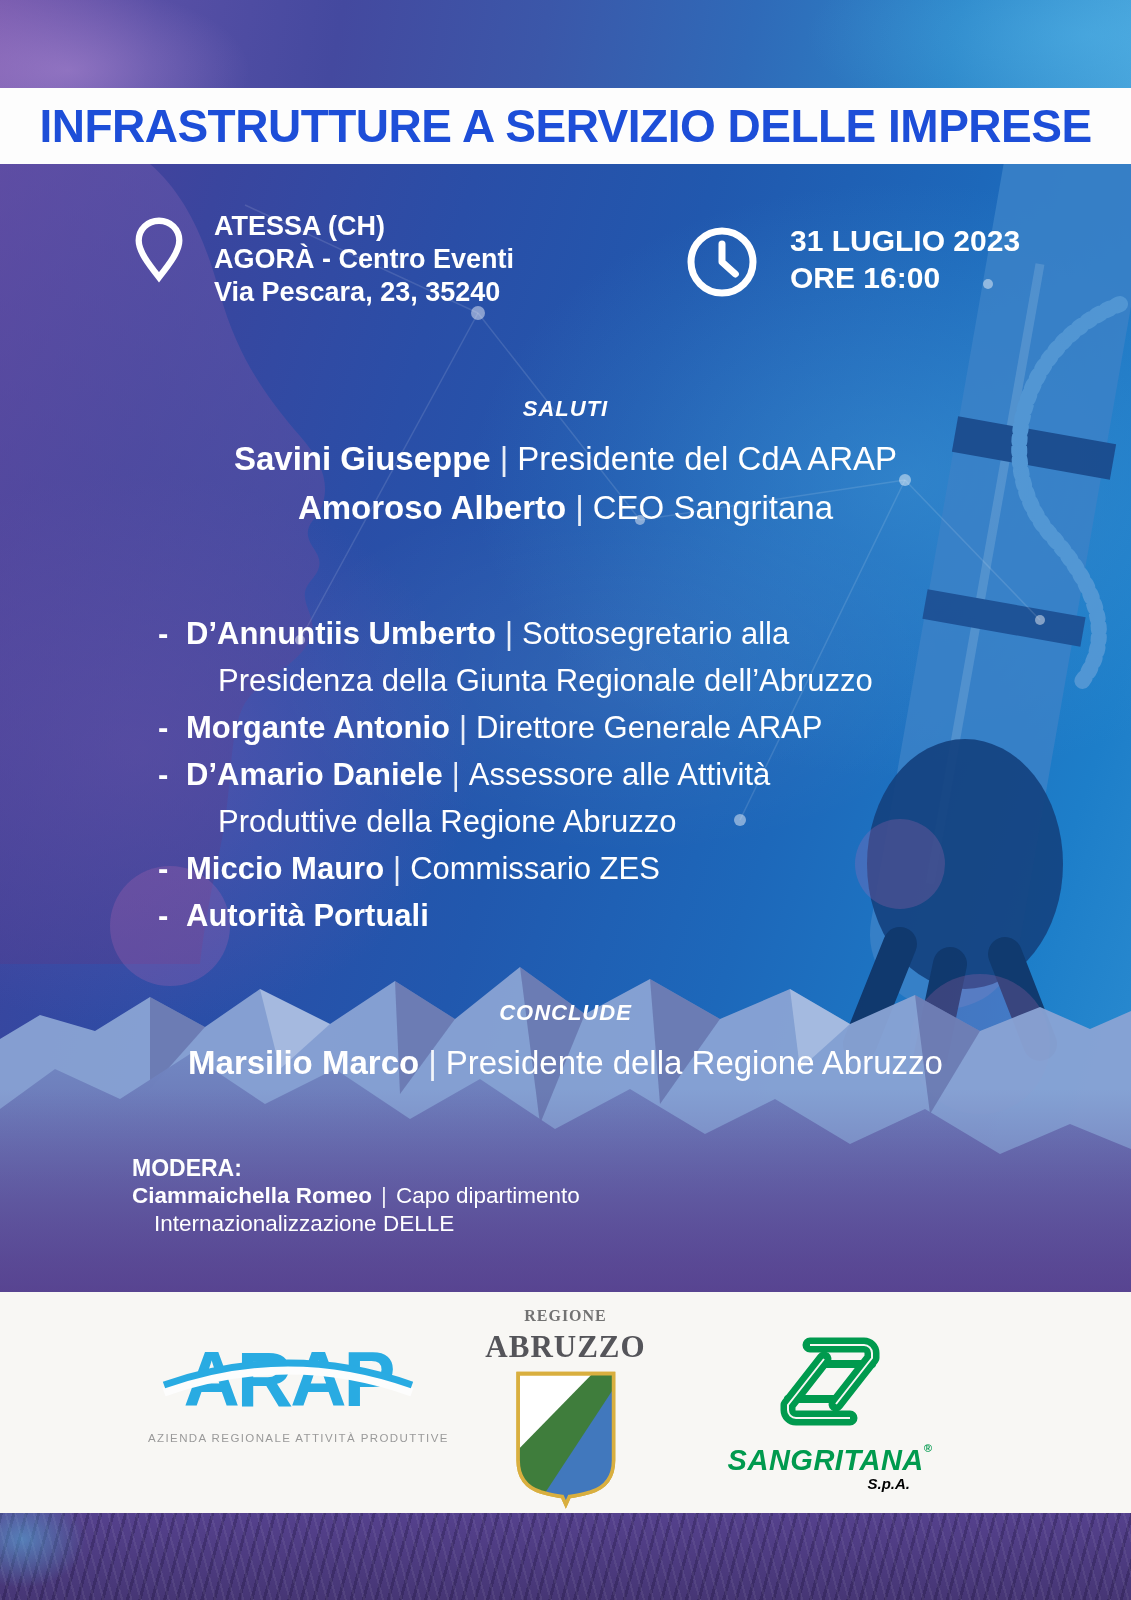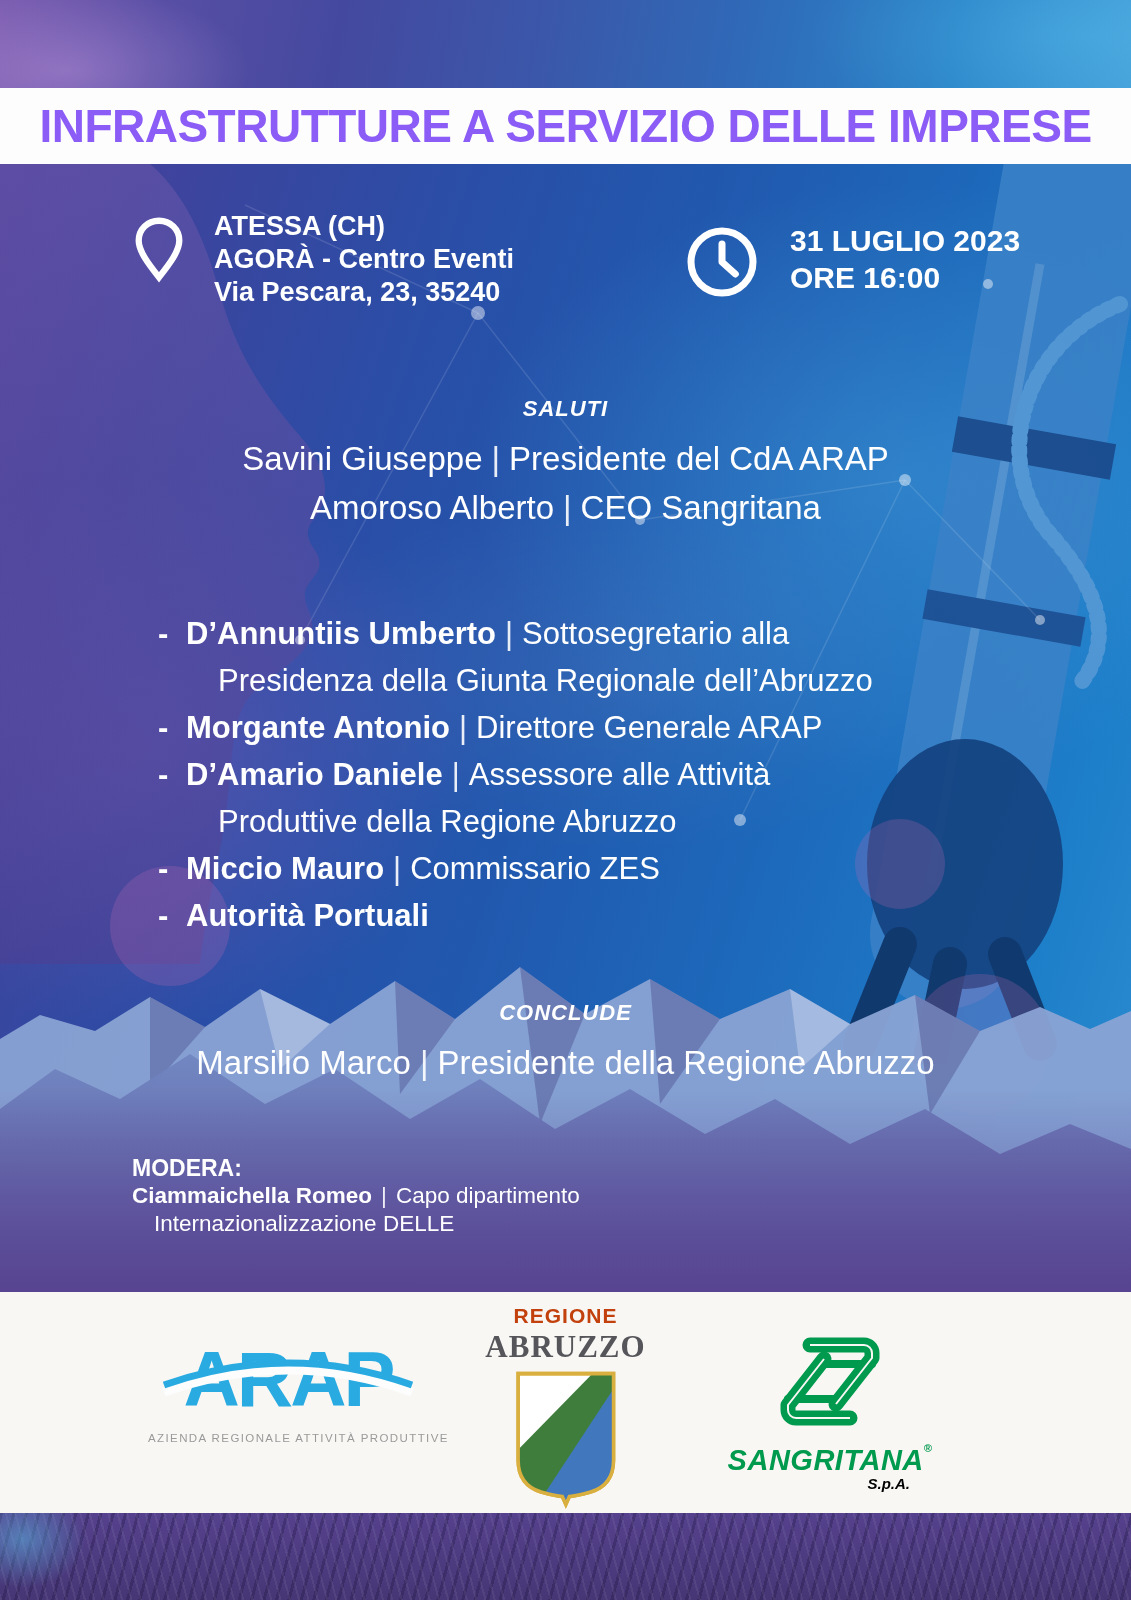--- a/index.html
+++ b/index.html
@@ -21,7 +21,7 @@
     display:flex;align-items:center;justify-content:center;
   }
   .title-banner h1{
-    margin:0;font-size:46px;font-weight:bold;letter-spacing:-.5px;color:#8b5cf6;white-space:nowrap;
+    margin:0;font-size:46px;font-weight:bold;letter-spacing:-.5px;color:#1d4ed8;white-space:nowrap;
   }
   
   .main{

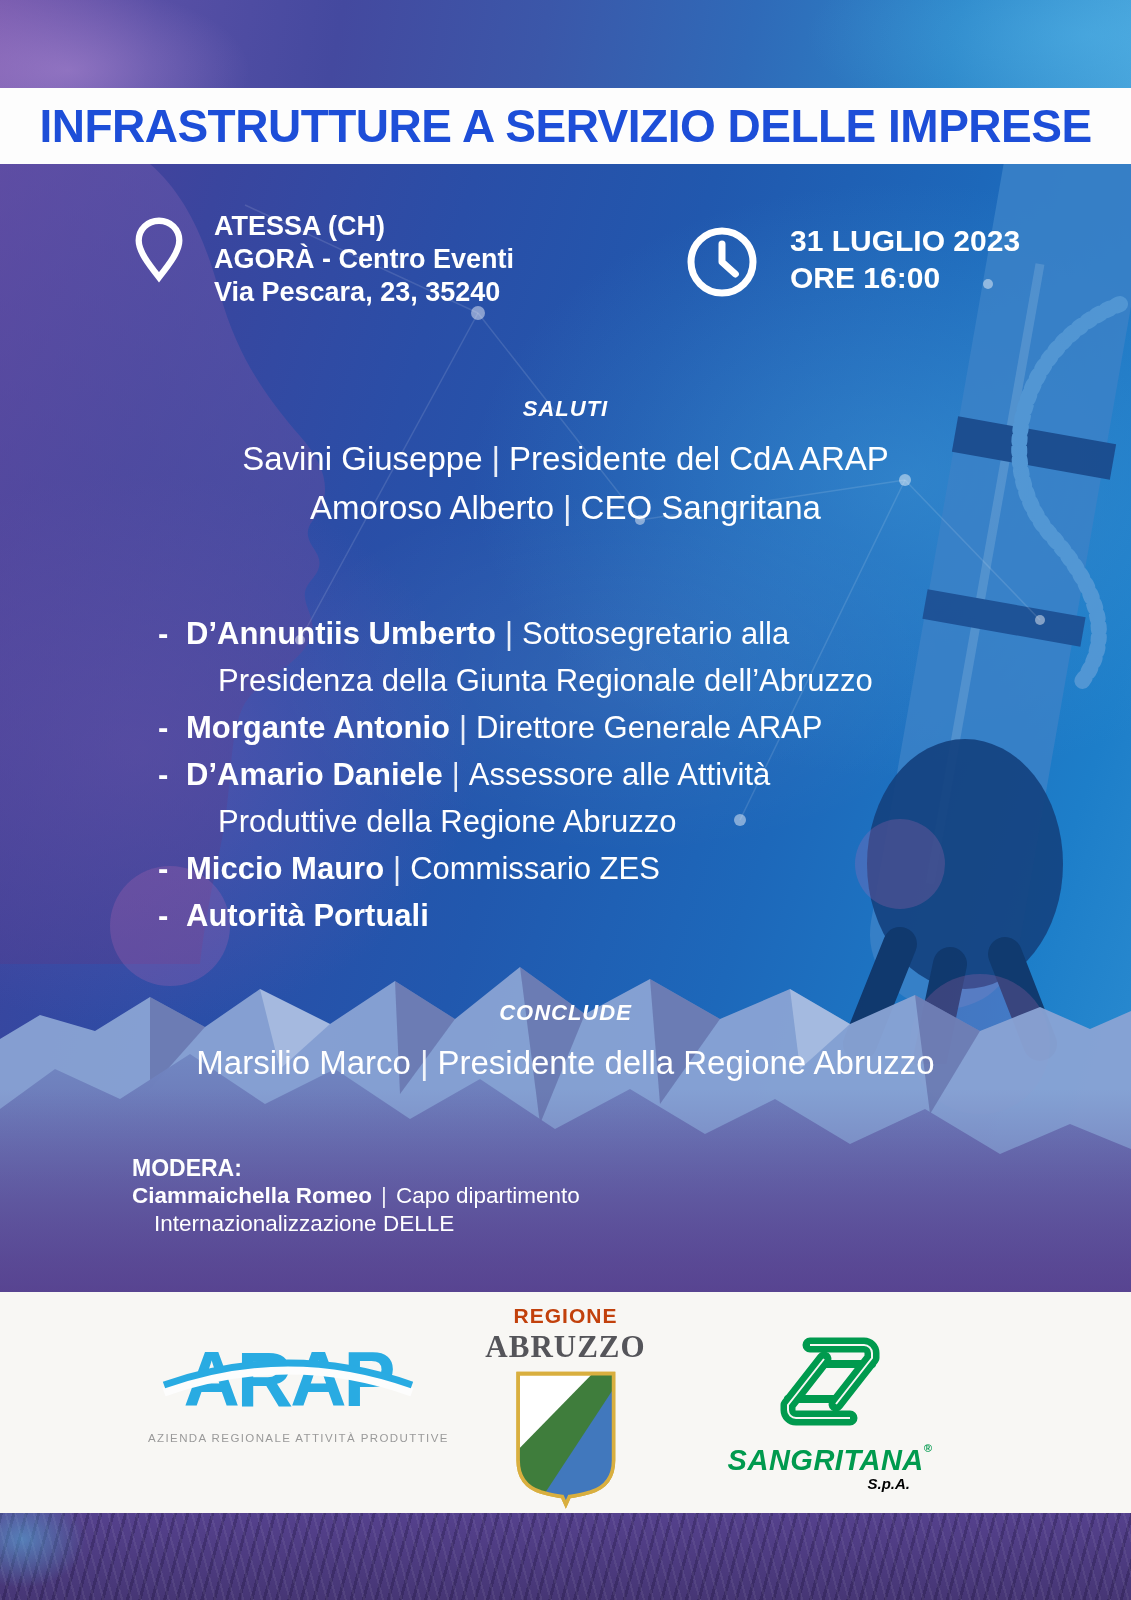--- a/index.html
+++ b/index.html
@@ -43,7 +43,7 @@
   .saluti{position:absolute;left:0;top:232px;width:100%;text-align:center;}
   .section-heading{font-style:italic;font-weight:bold;font-size:22px;letter-spacing:1px;margin-bottom:12px;}
   .speaker-line{font-size:33px;line-height:49px;}
-  .speaker-line .name{font-weight:normal;}
+  .speaker-line .name{font-weight:bold;}
   .sep{font-weight:normal;opacity:.9;padding:0 9px;}
   .role{font-weight:normal;}
   .interventi{position:absolute;left:158px;top:446px;width:900px;font-size:31px;line-height:47px;}

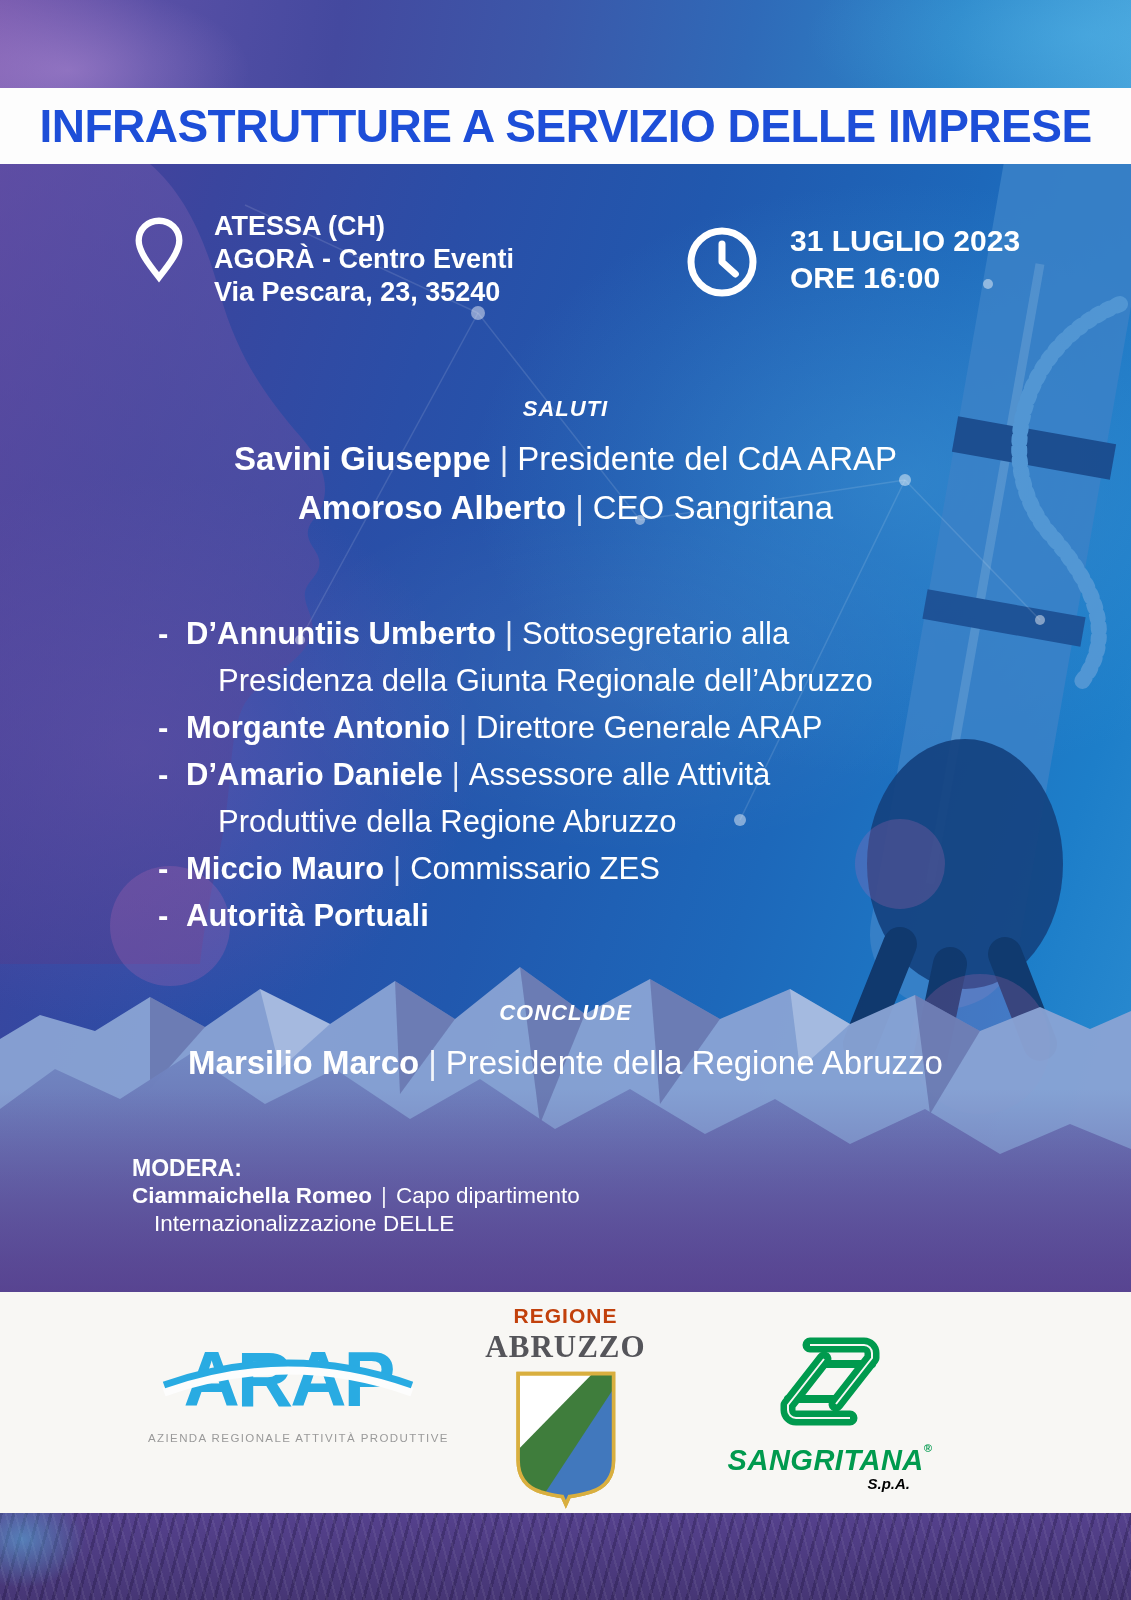--- a/index.html
+++ b/index.html
@@ -60,7 +60,7 @@
   .arap-logo{position:absolute;left:148px;top:38px;width:280px;text-align:center;}
   .arap-tagline{font-size:11.5px;color:#9a9a9a;letter-spacing:1.4px;margin-top:2px;white-space:nowrap;}
   .regione-logo{position:absolute;left:50%;transform:translateX(-50%);top:10px;text-align:center;}
-  .regione-line1{font-family:Liberation Sans, sans-serif;font-weight:bold;color:#c2410c;font-size:21px;letter-spacing:1px;line-height:28px;}
+  .regione-line1{font-family:Liberation Serif, serif;font-weight:bold;color:#737373;font-size:16px;letter-spacing:1px;line-height:28px;}
   .regione-line2{font-family:"Liberation Serif",serif;font-weight:bold;color:#55555a;font-size:31px;letter-spacing:1px;line-height:34px;}
   .sangritana-logo{position:absolute;left:722px;top:42px;width:216px;text-align:center;}
   .sangritana-name{font-style:italic;font-weight:bold;font-size:29px;color:#009a4e;letter-spacing:.5px;line-height:30px;white-space:nowrap;}

